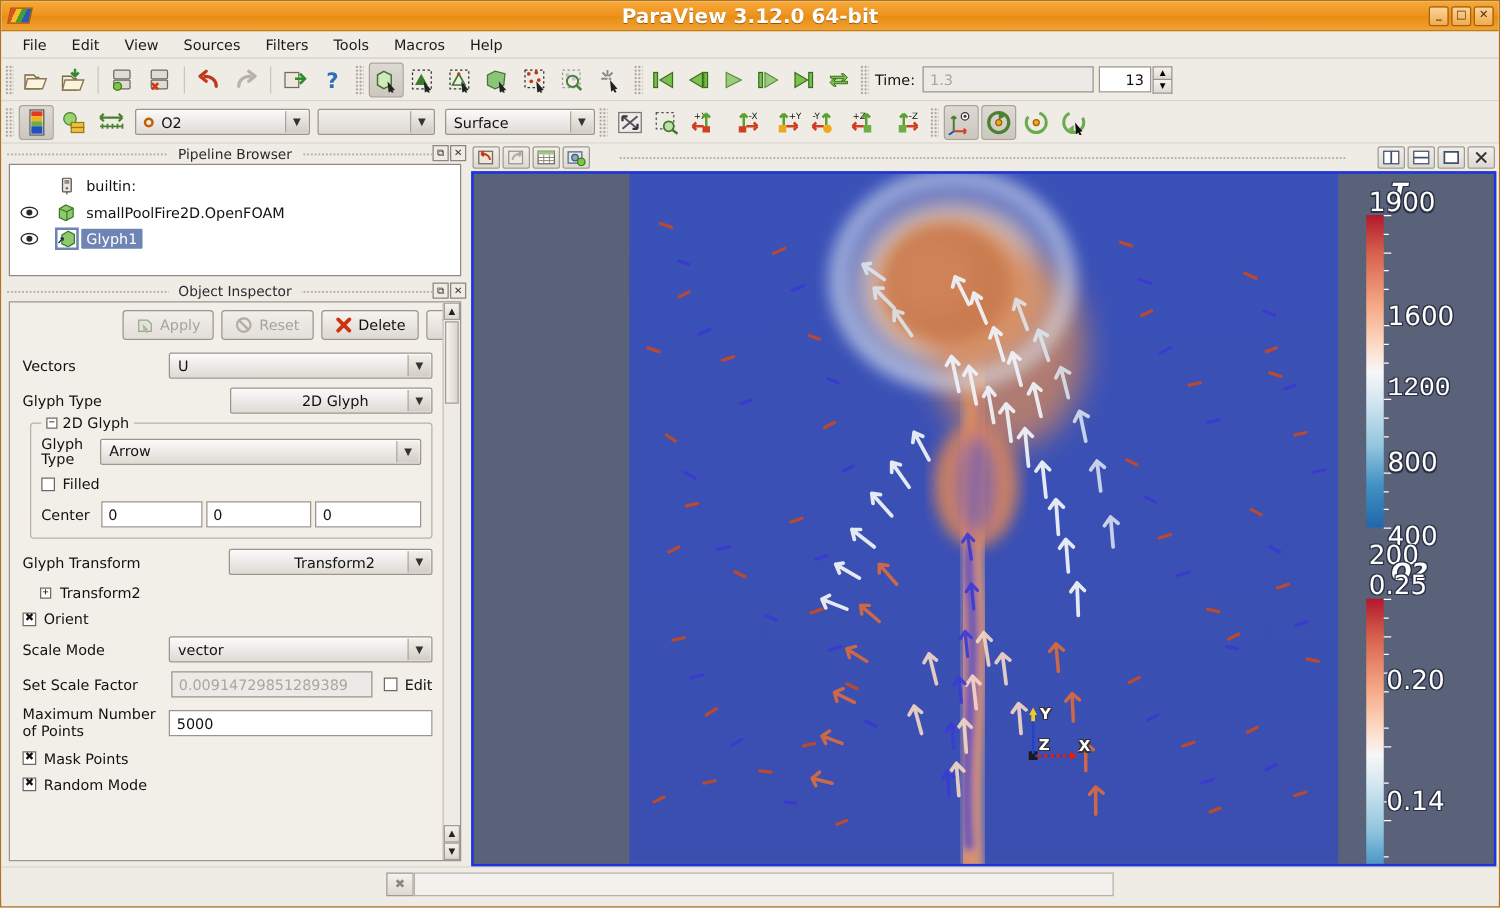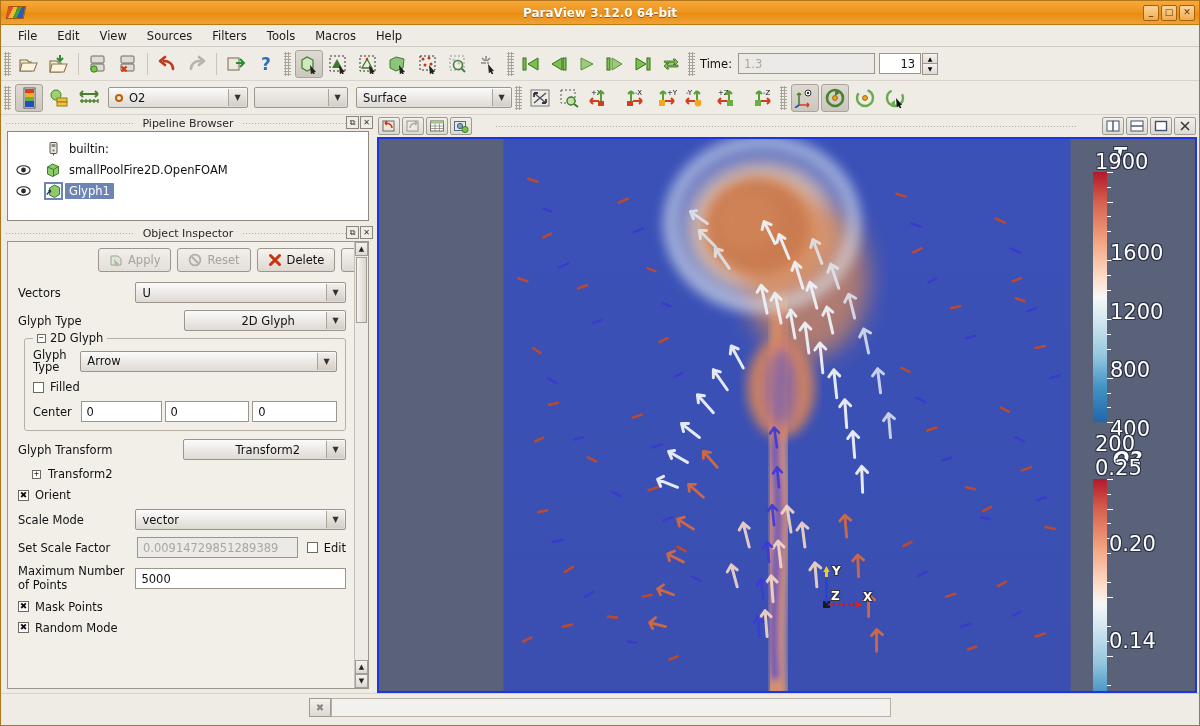--- a/index.html
+++ b/index.html
@@ -37,7 +37,7 @@
   }
   #titlebar .title {
     position: absolute; left: 0; right: 0; text-align: center;
-    font-size: 12px; font-weight: bold; color: #ffffff;
+    font-size: 16px; font-weight: bold; color: #ffffff;
     text-shadow: 0 1px 0 rgba(120,70,10,0.75);
     pointer-events: none;
   }

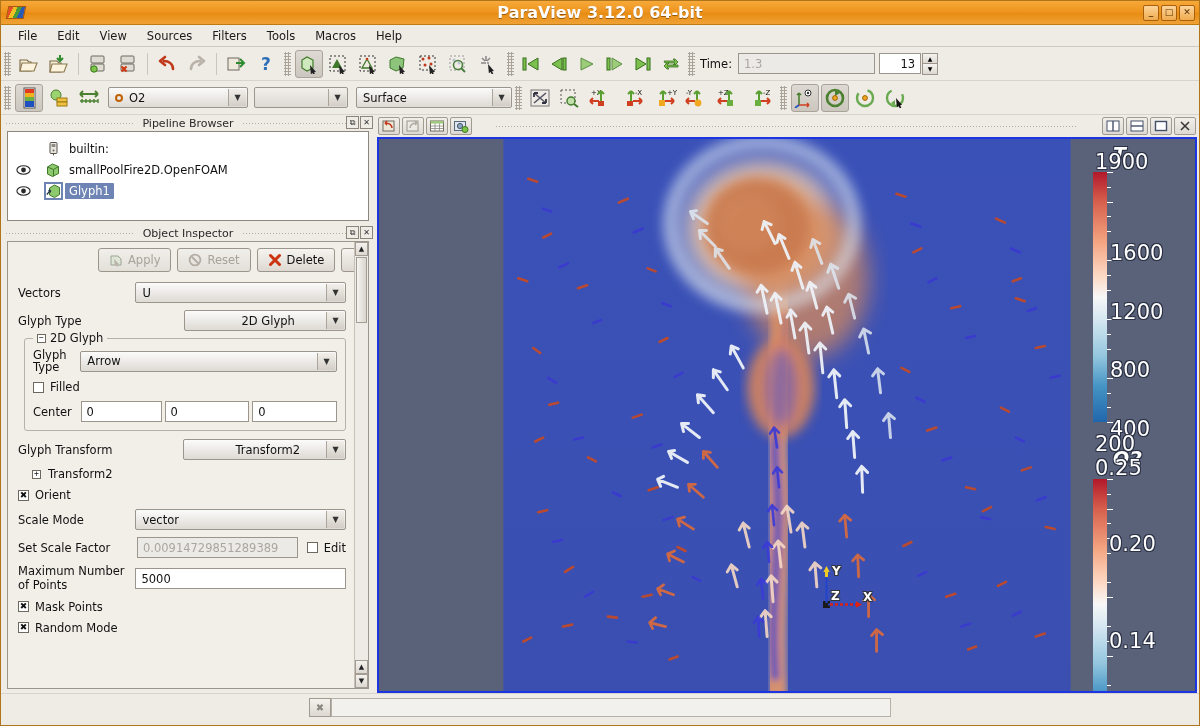--- a/index.html
+++ b/index.html
@@ -486,7 +486,7 @@
       <span></span>
       <div class="arrow">▼</div>
     </div>
-    <div class="combo" style="width:156px;margin-left:8px">
+    <div class="combo" style="width:120px;margin-left:8px">
       <span>Surface</span>
       <div class="arrow">▼</div>
     </div>

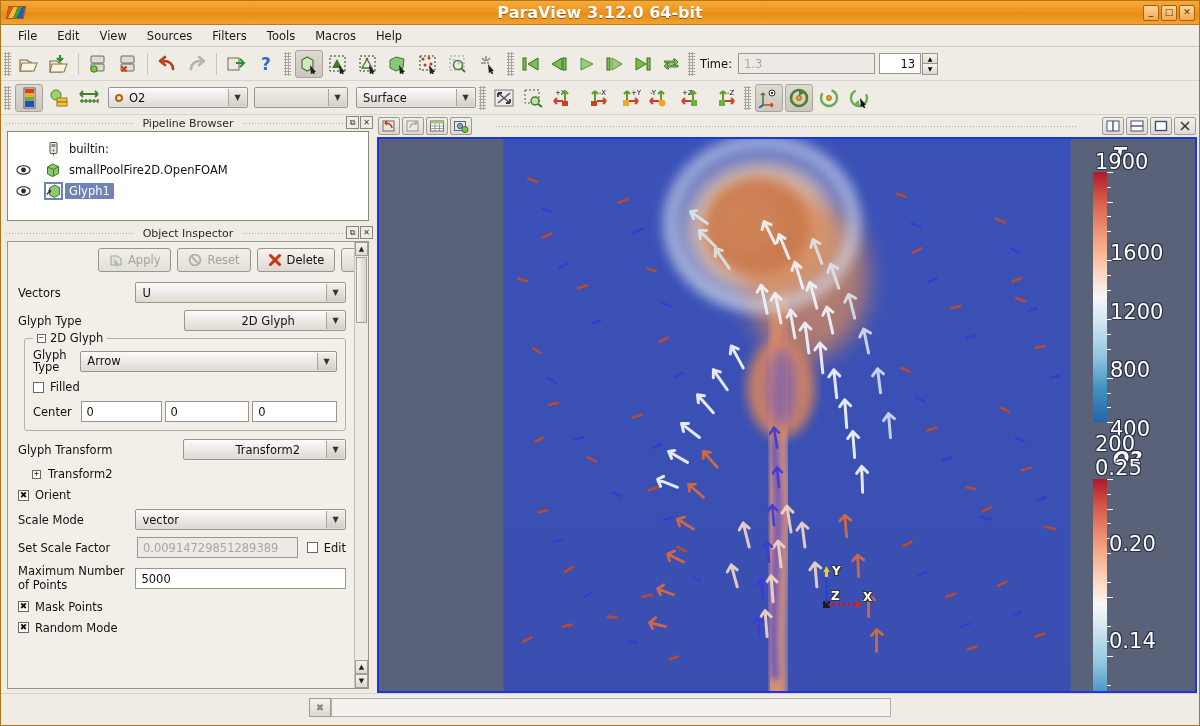--- a/index.html
+++ b/index.html
@@ -1010,7 +1010,7 @@
           <div class="sb-title" style="left:20px; top:-29px;">T</div>
           <div class="sb-label" style="left:2px; top:-22px;text-align:center;">1900</div>
           <div class="sb-label" style="left:17px; top:27.5%;">1600</div>
-          <div class="sb-label" style="left:17px; top:51%;">1200</div>
+          <div class="sb-label" style="left:17px; top:51%;font-family:Liberation Mono, monospace;">1200</div>
           <div class="sb-label" style="left:17px; top:74.5%;">800</div>
           <div class="sb-label" style="left:17px; top:98%;">400</div>
           <div class="sb-label" style="left:2px; top:104%;">200</div>

